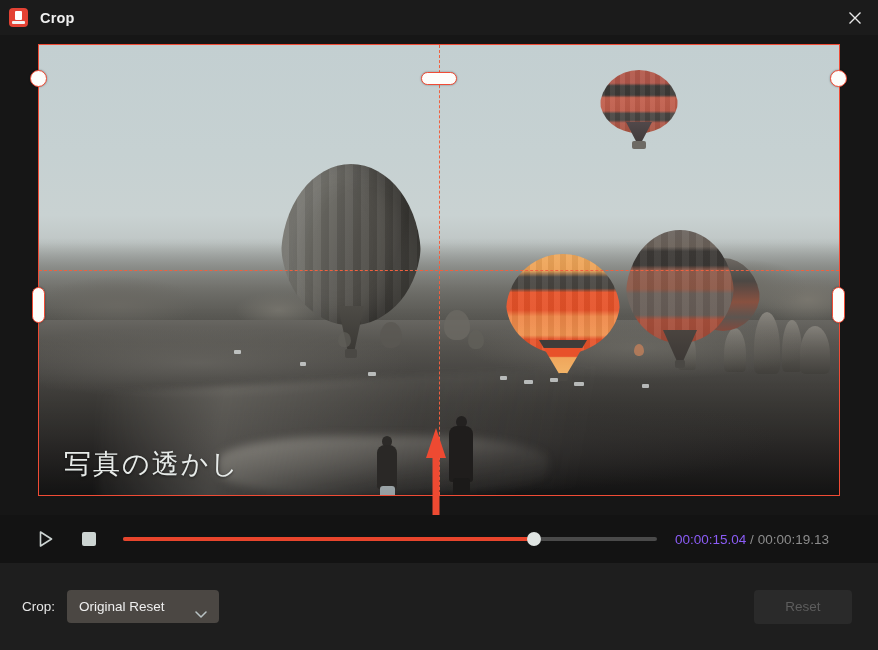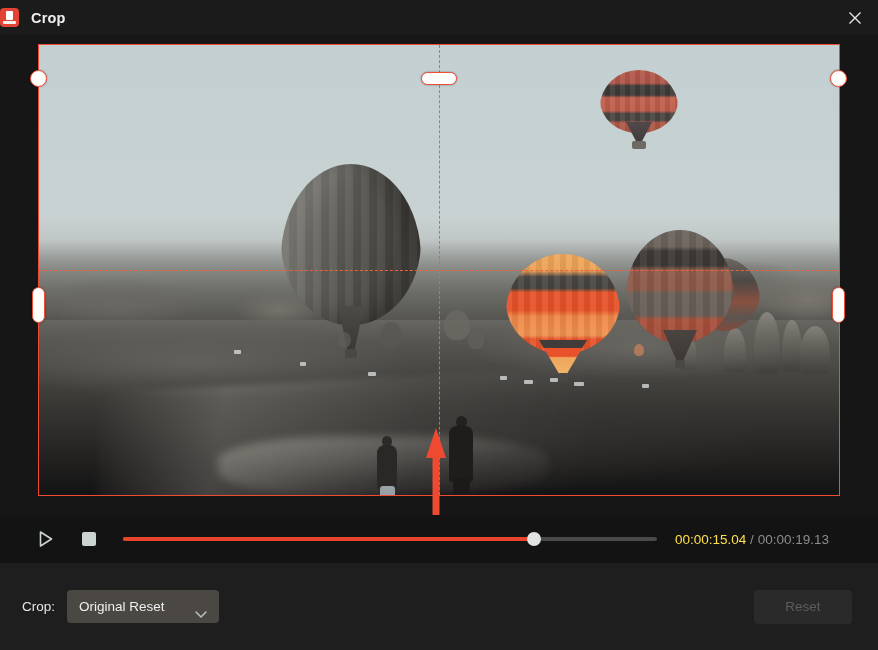--- a/index.html
+++ b/index.html
@@ -27,6 +27,7 @@
     background: #1b1b1b;
     display: flex;
     align-items: center;
+    padding-left: 9px;
   }
   .app-icon {
     position: relative;

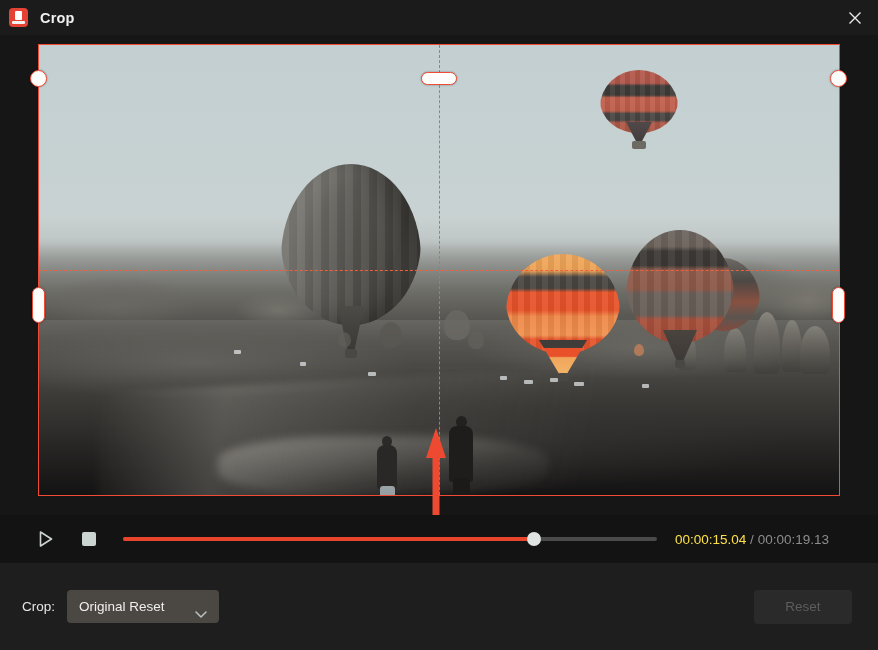--- a/index.html
+++ b/index.html
@@ -575,6 +575,7 @@
           <div class="legs"></div>
       </div>
 
+      <div class="watermark">写真の透かし</div>
     </div>
 
     <div class="crop-rect">

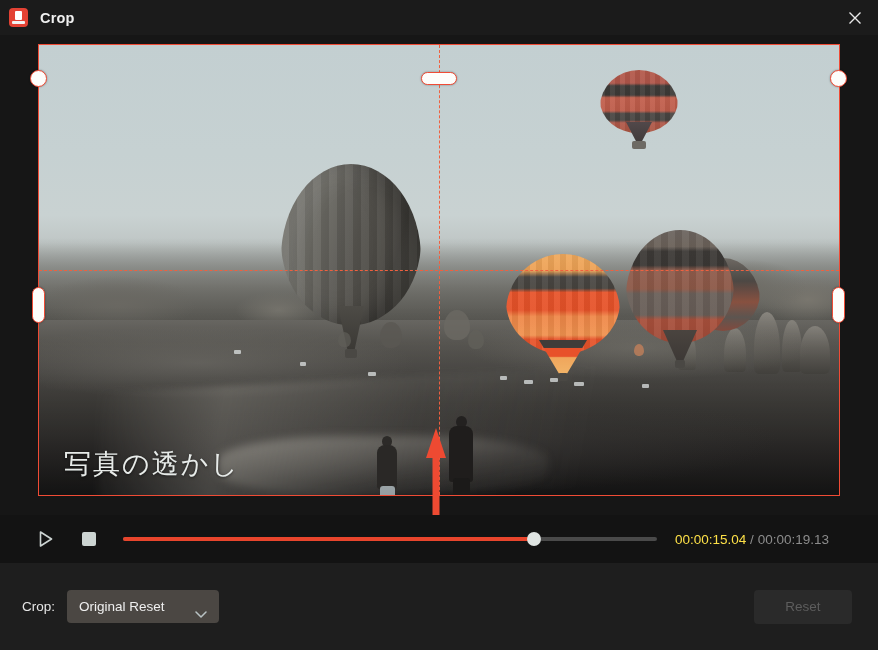--- a/index.html
+++ b/index.html
@@ -426,7 +426,7 @@
     white-space: nowrap;
     font-family: "Liberation Sans", sans-serif;
   }
-  .time-cur { color: #fde047; margin-top: 7px; }
+  .time-cur { color: #8b5cf6; margin-top: 7px; }
   .time-sep { color: #8c8c8c; }
   .time-tot { color: #8c8c8c; }
 

